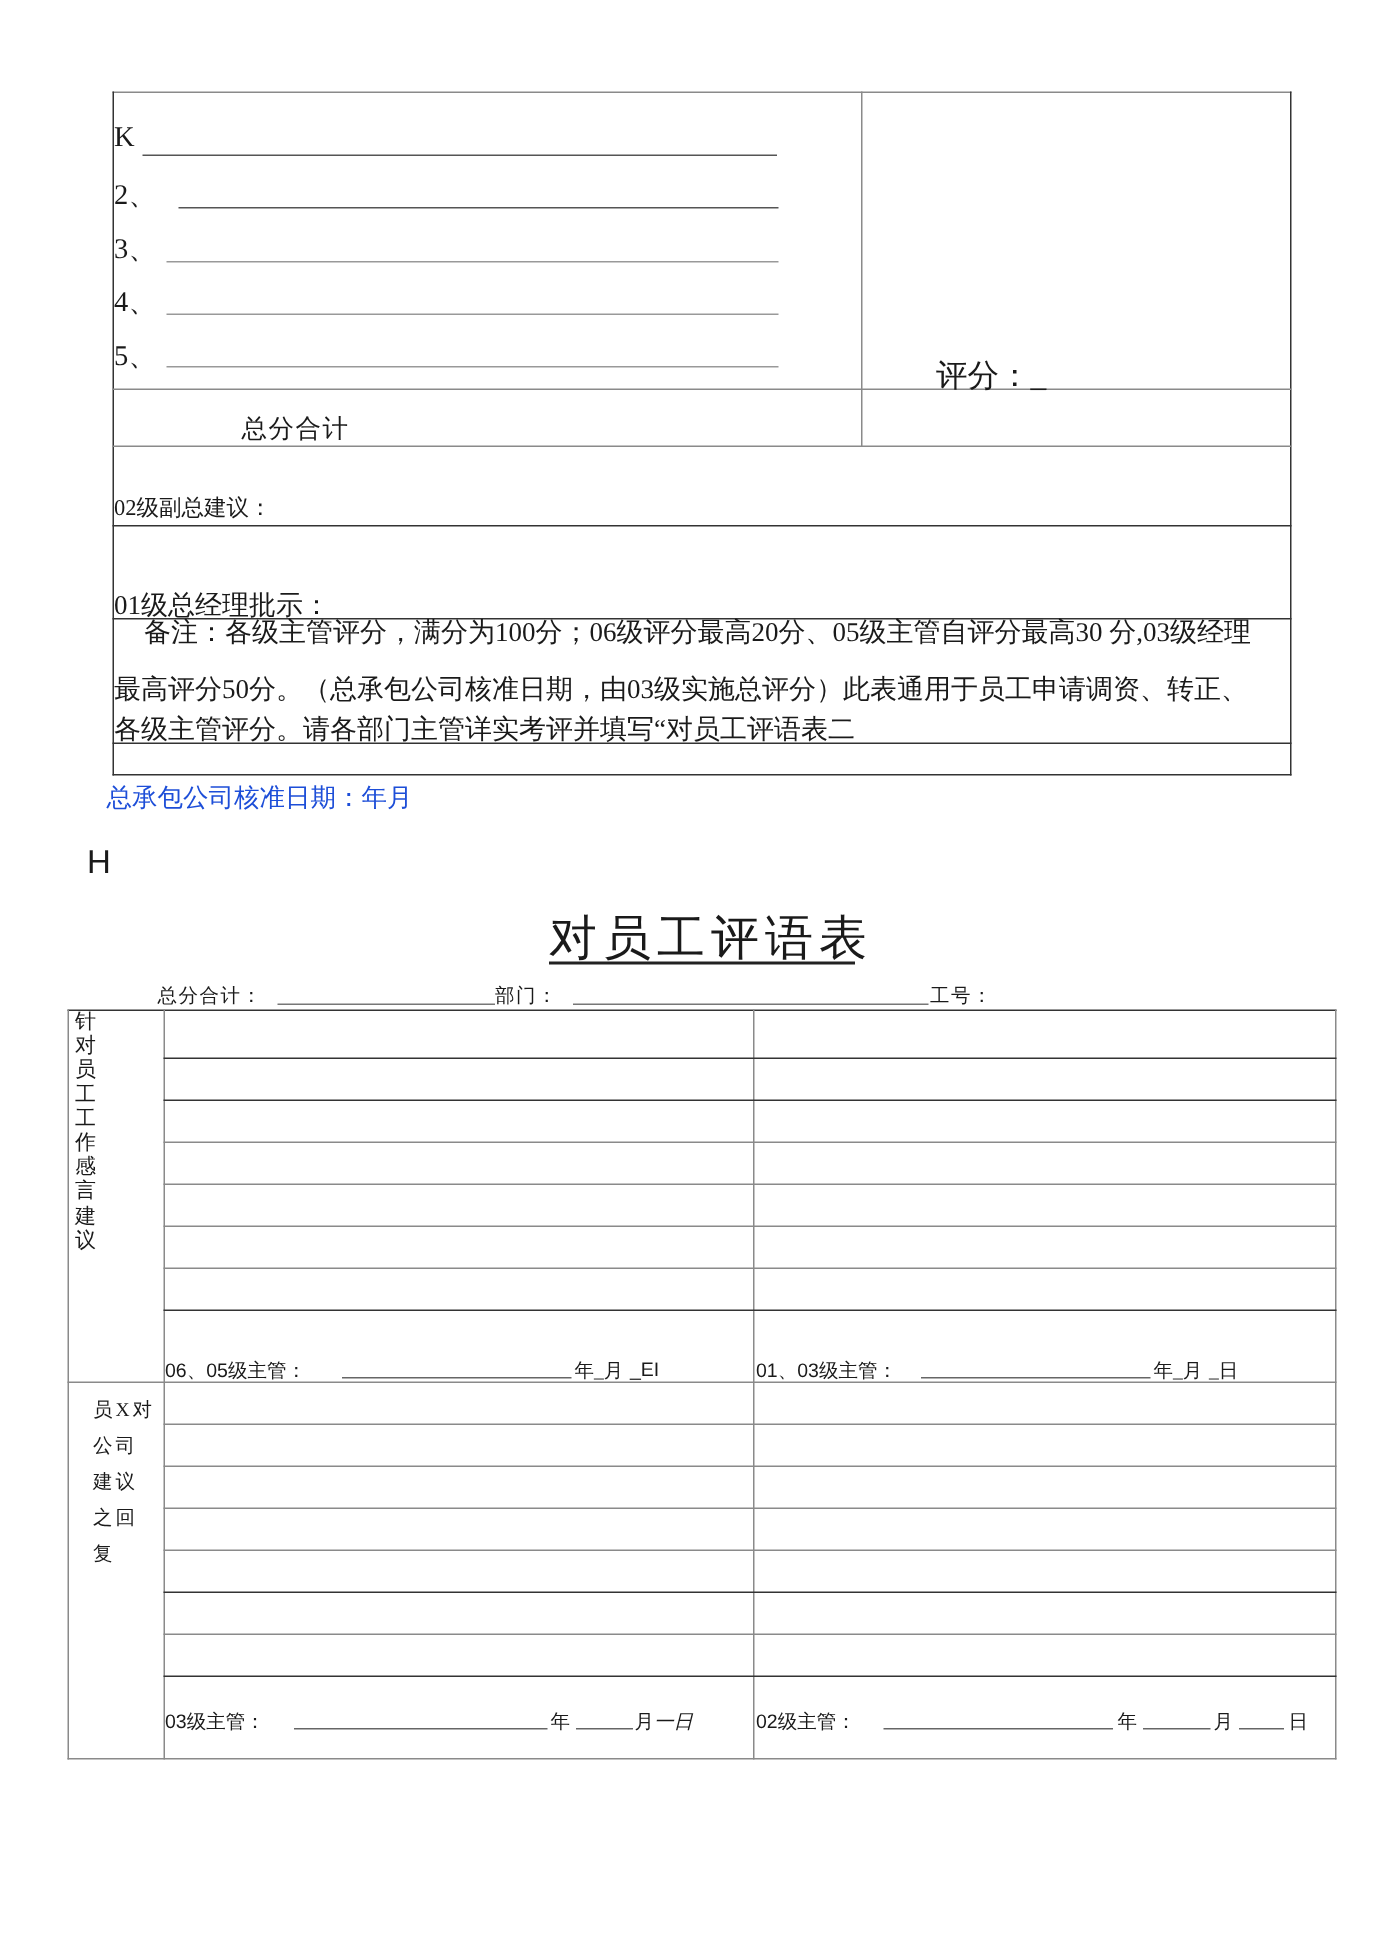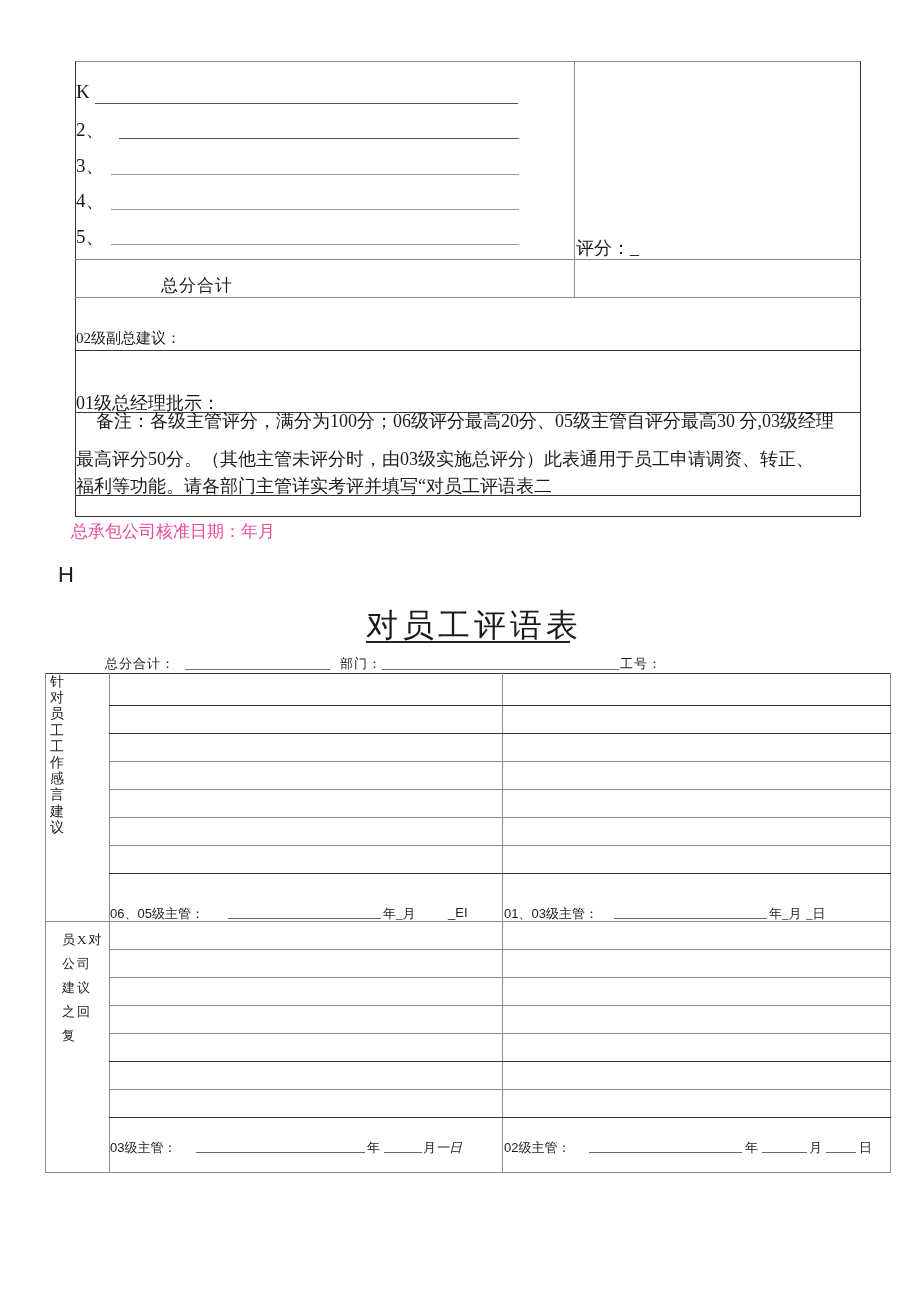--- a/index.html
+++ b/index.html
@@ -49,7 +49,7 @@
   <span class="txt top-item" style="left:76px;top:224px;">5、</span>
   <div class="uline" style="left:111px;top:244px;width:408px;background:#999;"></div>
 
-  <span class="txt" style="left:576px;top:236px;font-size:18px;">评分：_</span>
+  <span class="txt" style="left:576px;top:236px;font-size:21px;padding-left:48px;">评分：_</span>
 
   <span class="txt" style="left:161px;top:274px;font-size:17px;letter-spacing:1px;">总分合计</span>
   <div class="abs" style="left:575px;top:260px;width:285px;height:37px;"></div>

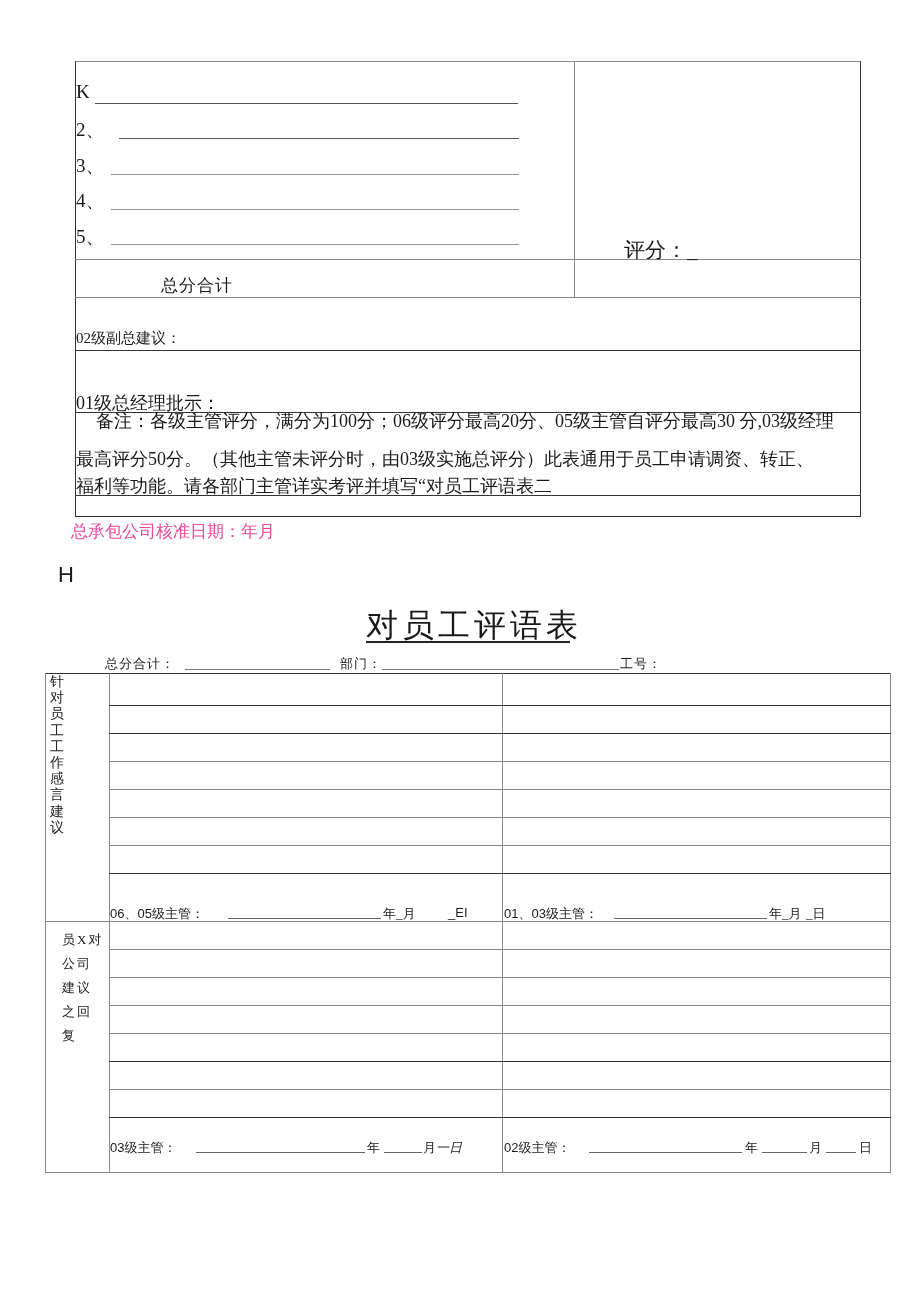--- a/index.html
+++ b/index.html
@@ -59,7 +59,7 @@
   <span class="txt top-item" style="left:76px;top:391px;font-size:18px;">01级总经理批示：</span>
 
   <span class="txt note" style="left:76px;top:409px;margin-left:20px;">备注：各级主管评分，满分为100分；06级评分最高20分、05级主管自评分最高30 分,03级经理</span>
-  <span class="txt note" style="left:76px;top:447px;">最高评分50分。（其他主管未评分时，由03级实施总评分）此表通用于员工申请调资、转正、</span>
+  <span class="txt note" style="left:76px;top:447px;">最高评分50分。（总承包公司核准日期，由03级实施总评分）此表通用于员工申请调资、转正、</span>
   <span class="txt note" style="left:76px;top:474px;">福利等功能。请各部门主管详实考评并填写“对员工评语表二</span>
 </div>
 

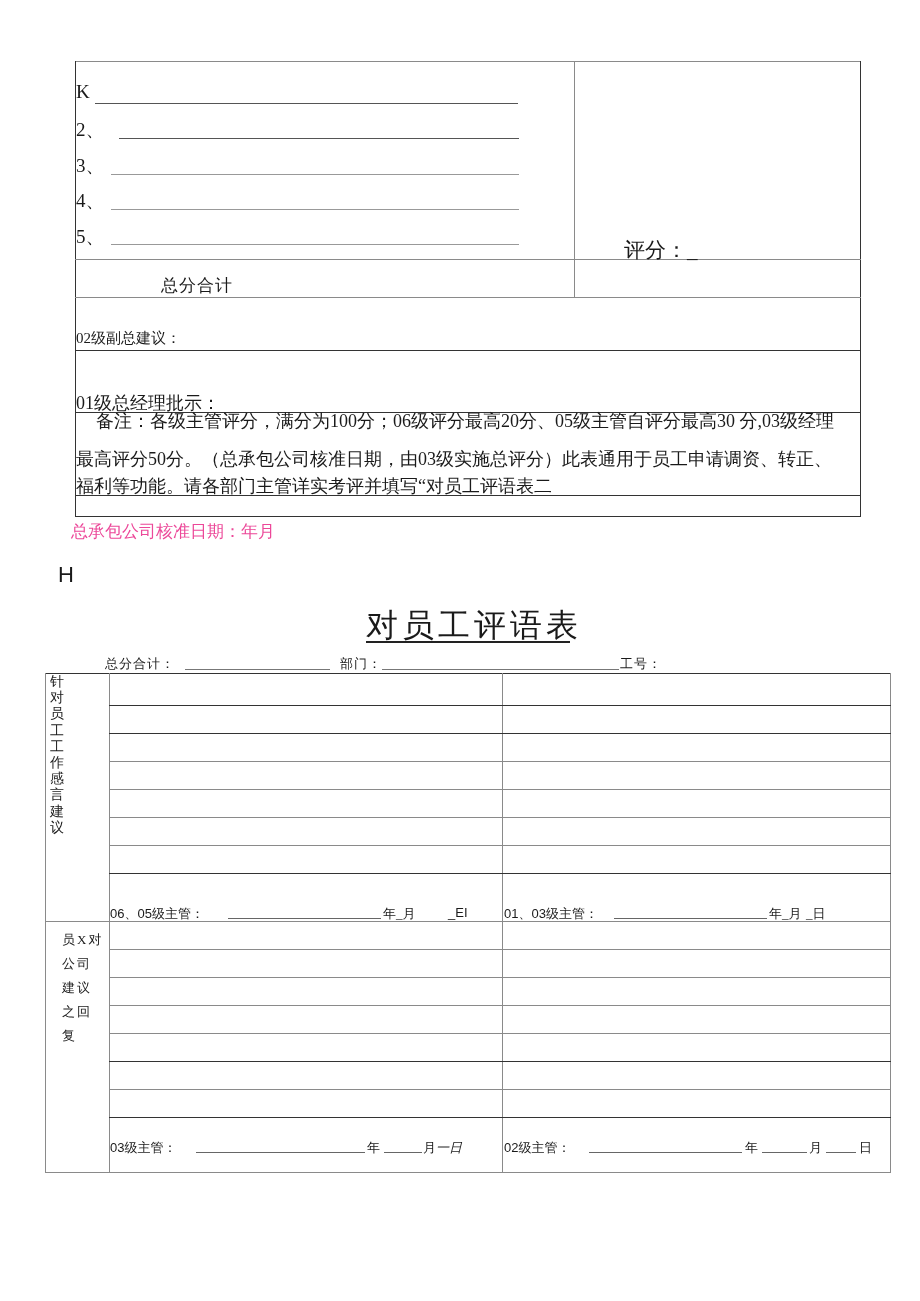--- a/index.html
+++ b/index.html
@@ -60,7 +60,7 @@
 
   <span class="txt note" style="left:76px;top:409px;margin-left:20px;">备注：各级主管评分，满分为100分；06级评分最高20分、05级主管自评分最高30 分,03级经理</span>
   <span class="txt note" style="left:76px;top:447px;">最高评分50分。（总承包公司核准日期，由03级实施总评分）此表通用于员工申请调资、转正、</span>
-  <span class="txt note" style="left:76px;top:474px;">福利等功能。请各部门主管详实考评并填写“对员工评语表二</span>
+  <span class="txt note" style="left:76px;top:474px;">各级主管评分。请各部门主管详实考评并填写“对员工评语表二</span>
 </div>
 
 <span class="txt" style="left:71px;top:520px;font-size:17px;color:#ec4899;">总承包公司核准日期：年月</span>

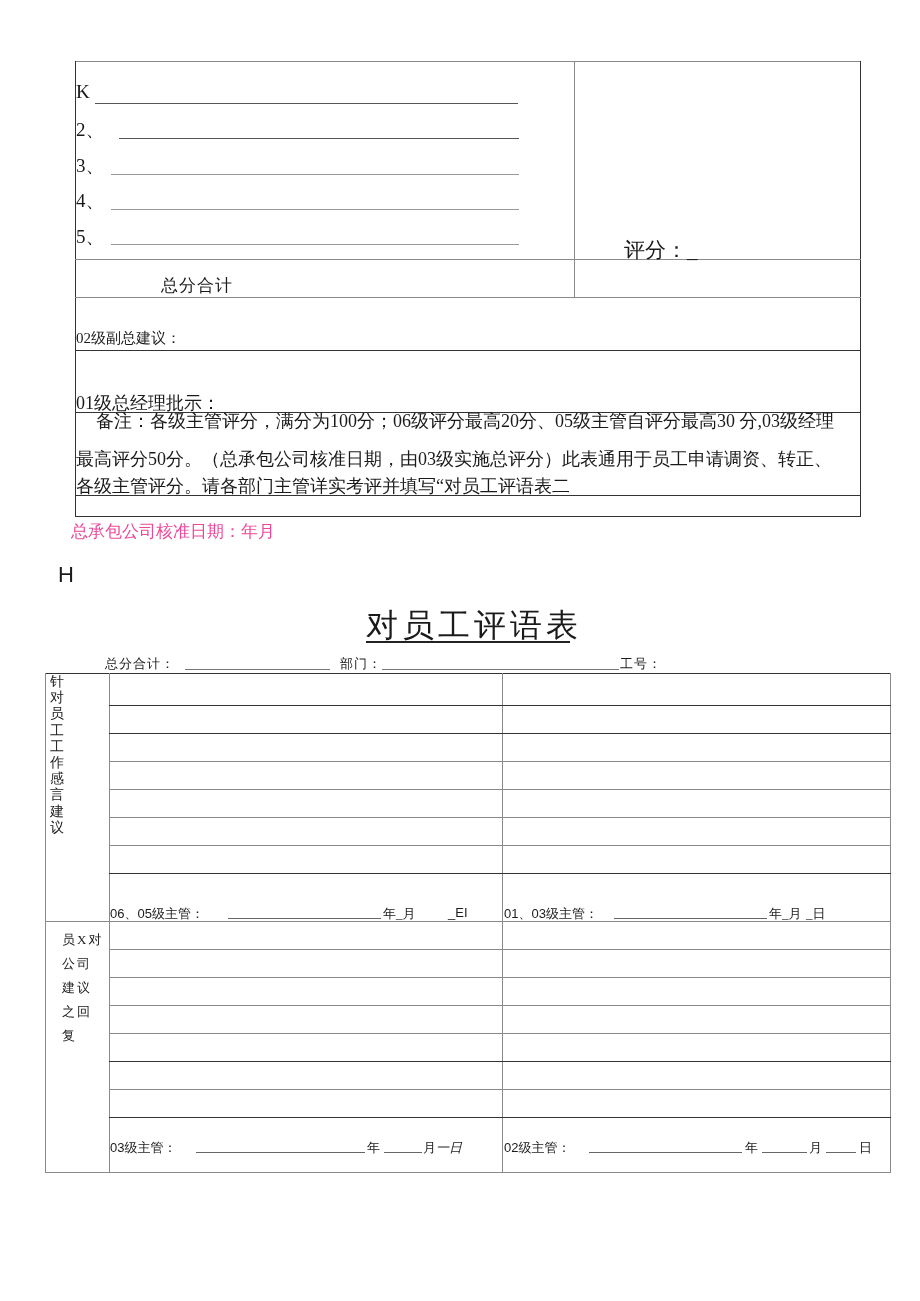--- a/index.html
+++ b/index.html
@@ -63,7 +63,7 @@
   <span class="txt note" style="left:76px;top:474px;">各级主管评分。请各部门主管详实考评并填写“对员工评语表二</span>
 </div>
 
-<span class="txt" style="left:71px;top:520px;font-size:17px;color:#ec4899;">总承包公司核准日期：年月</span>
+<span class="txt" style="left:71px;top:520px;font-size:17px;color:#1d4ed8;">总承包公司核准日期：年月</span>
 
 <span class="txt sans" style="left:58px;top:562px;font-size:22px;">H</span>
 

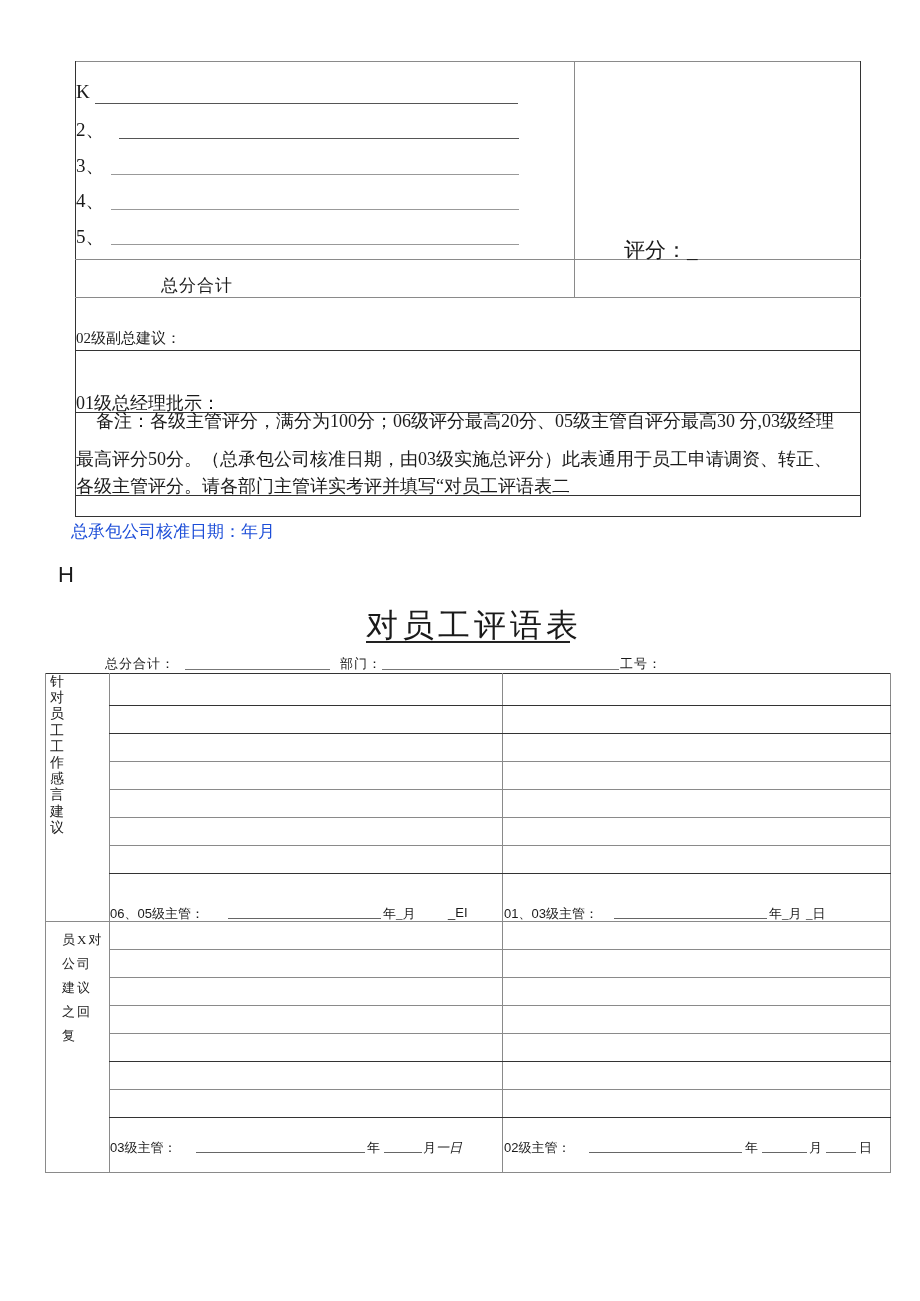--- a/index.html
+++ b/index.html
@@ -73,7 +73,7 @@
 
   <span class="txt small" style="left:105px;top:655px;">总分合计：</span>
   <div class="uline" style="left:185px;top:669px;width:145px;background:#777;"></div>
-  <span class="txt small" style="left:340px;top:655px;">部门：</span>
+  <span class="txt small" style="left:330px;top:655px;">部门：</span>
   <div class="uline" style="left:382px;top:669px;width:237px;background:#777;"></div>
   <span class="txt small" style="left:620px;top:655px;">工号：</span>
   <div class="abs" style="left:662px;top:655px;width:120px;height:16px;"></div>

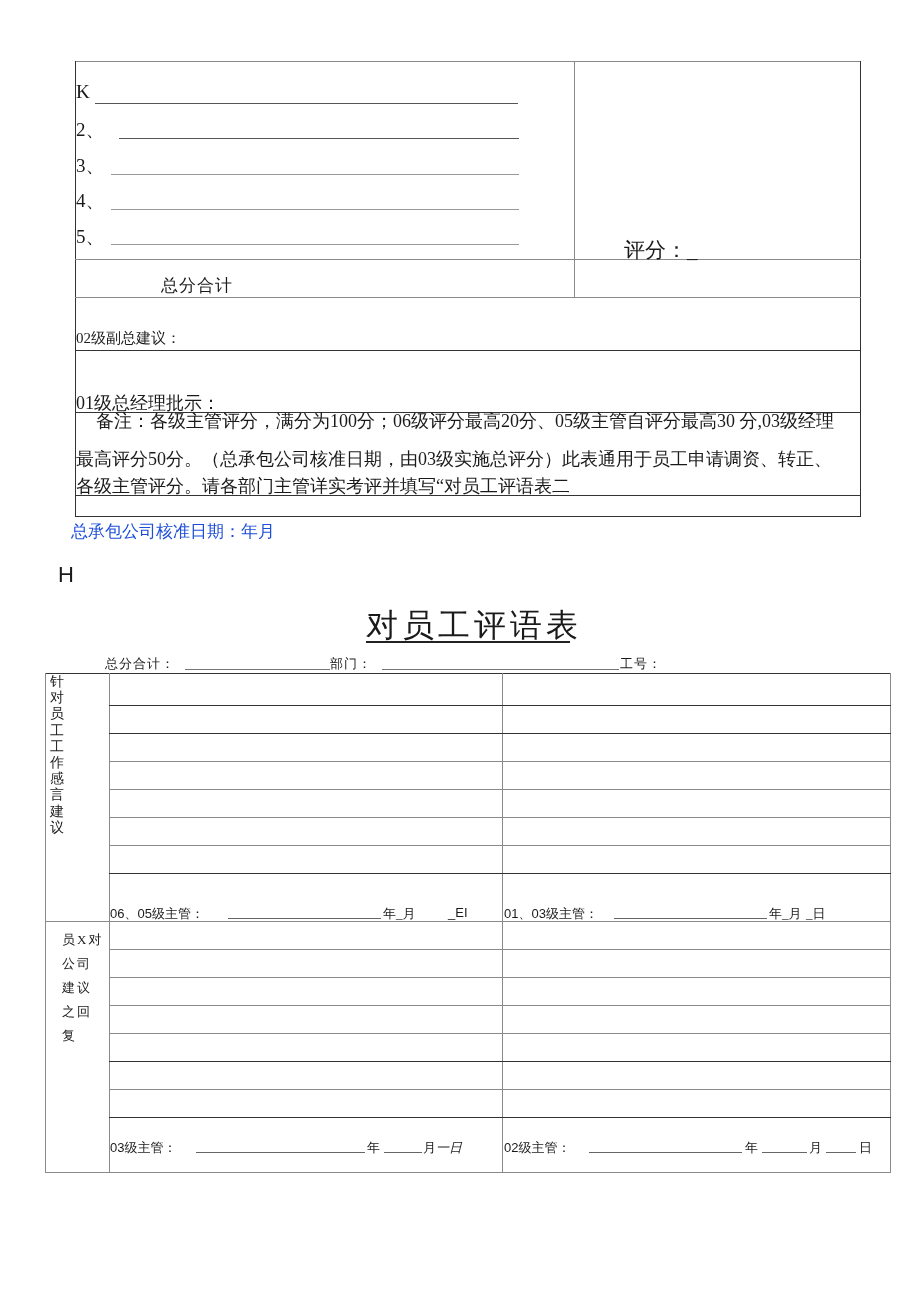--- a/index.html
+++ b/index.html
@@ -114,7 +114,7 @@
   <div class="uline" style="left:228px;top:918px;width:153px;background:#666;"></div>
   <span class="txt small" style="left:383px;top:905px;letter-spacing:0;">年</span>
   <span class="txt small" style="left:396px;top:905px;letter-spacing:0;">_月</span>
-  <span class="txt small sans" style="left:420px;top:905px;letter-spacing:0;margin-left:28px;">_EI</span>
+  <span class="txt small sans" style="left:420px;top:905px;letter-spacing:0;">_EI</span>
 
   <span class="txt small sans" style="left:504px;top:905px;letter-spacing:0;">01、03级主管：</span>
   <div class="uline" style="left:614px;top:918px;width:153px;background:#666;"></div>

